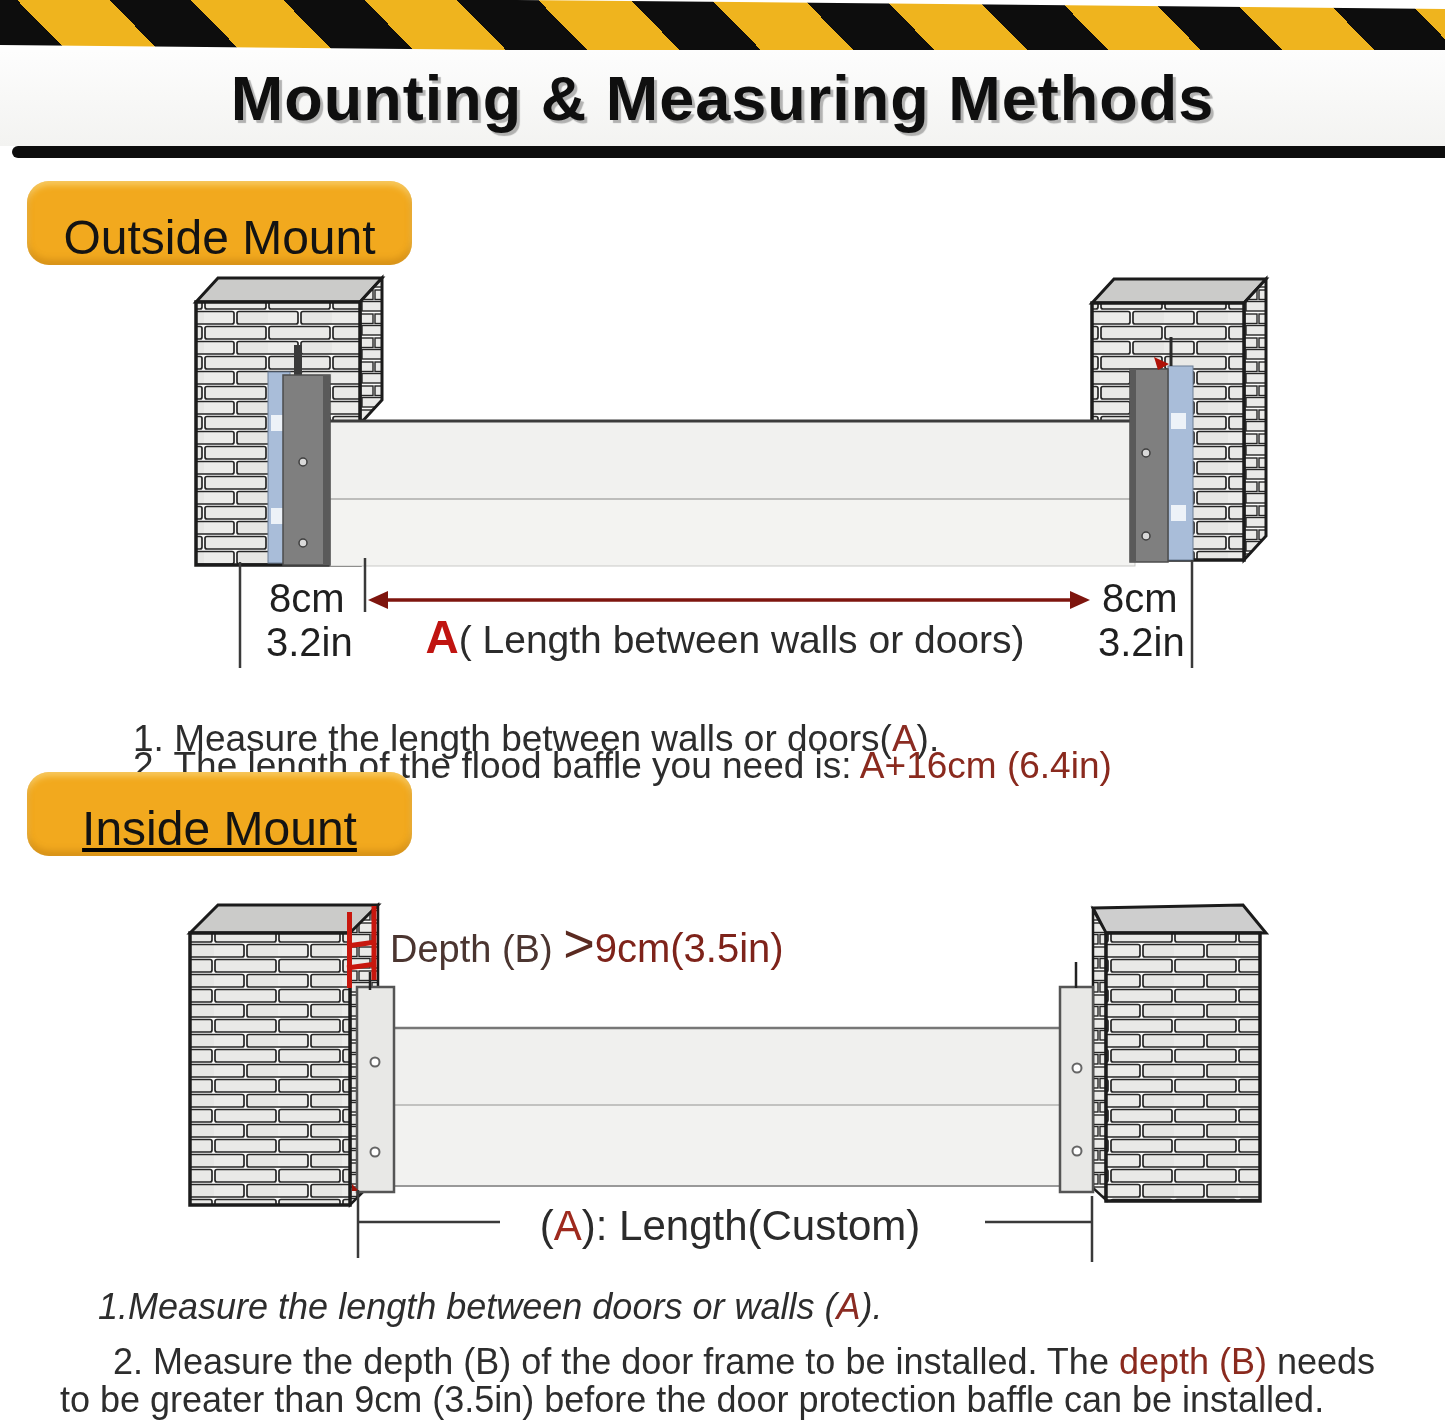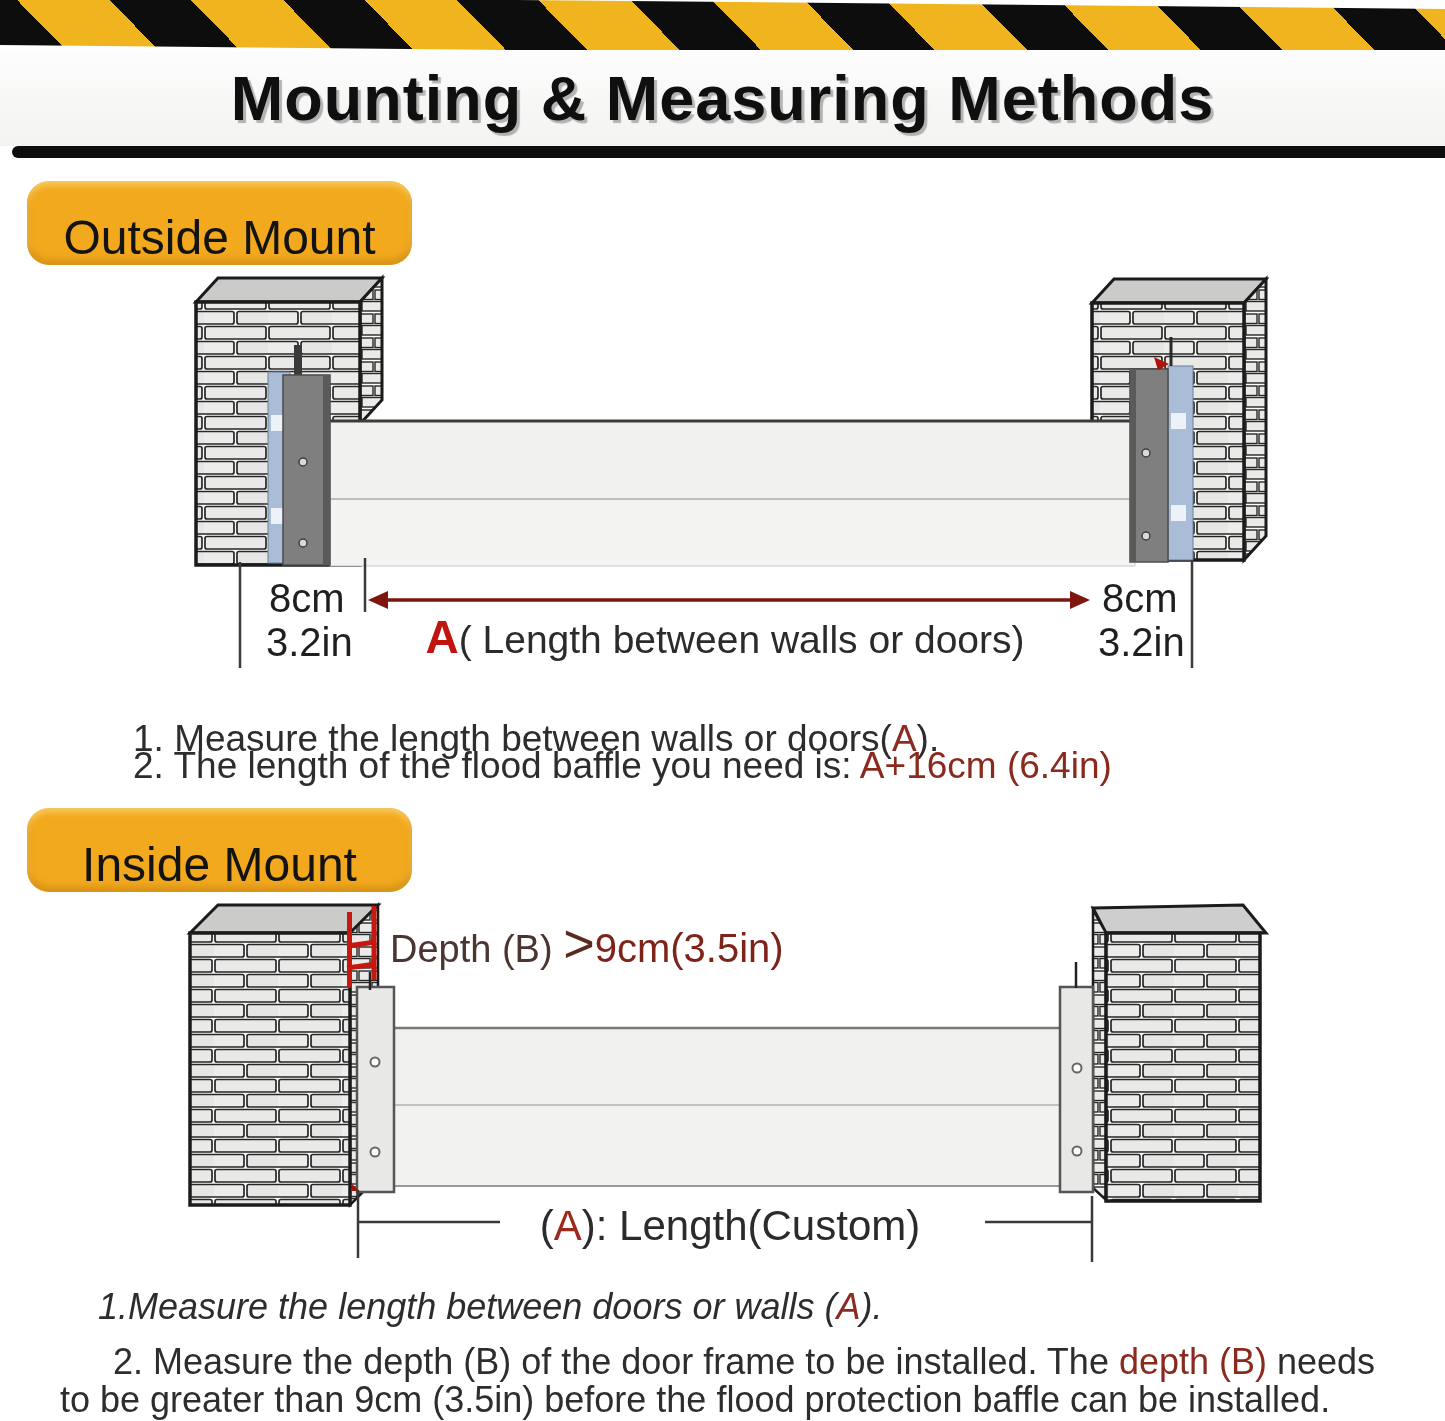--- a/index.html
+++ b/index.html
@@ -24,7 +24,7 @@
          box-shadow:inset 0 -5px 7px rgba(140,80,0,.28), inset 0 4px 6px rgba(255,235,160,.55);}
   .badge span{font-size:48px;color:#131313;}
   .badge-outside{top:181px;}
-  .badge-inside{top:808px;}
+  .badge-inside{top:772px;text-decoration:underline;}
 
   
   .d1{position:absolute;left:140px;top:265px;}

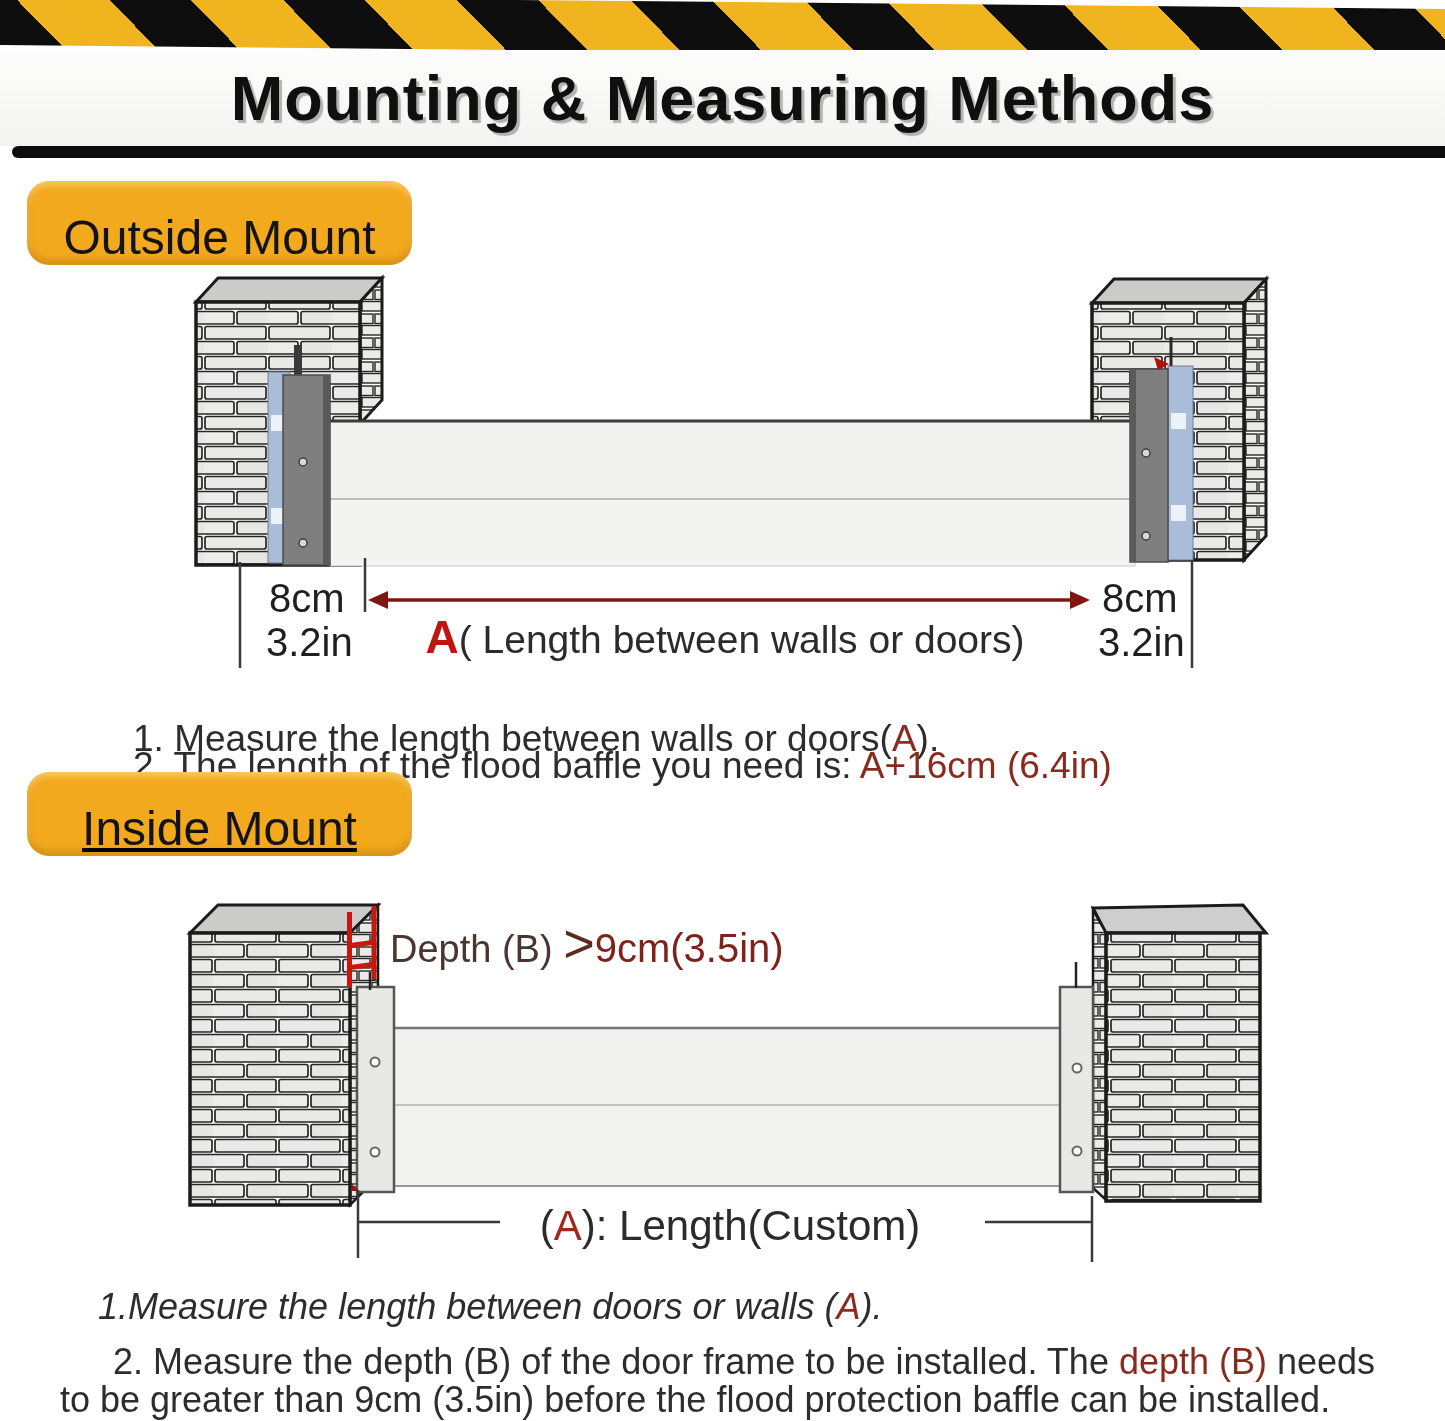--- a/index.html
+++ b/index.html
@@ -219,7 +219,7 @@
 
   <div class="step step-i1"><span>1.Measure the length between doors or walls (</span><span class="r-a">A</span><span>).</span></div>
   <div class="step step-i2a"><span>2. Measure the depth (B) of the door frame to be installed. The </span><span class="r-dark">depth (B)</span><span> needs</span></div>
-  <div class="step step-i2b"><span>to be greater than 9cm (3.5in) before the flood protection baffle can be installed.</span></div>
+  <div class="step step-i2b"><span>to be greater than 9cm (3.5in) before the door protection baffle can be installed.</span></div>
 
 </div>
 

